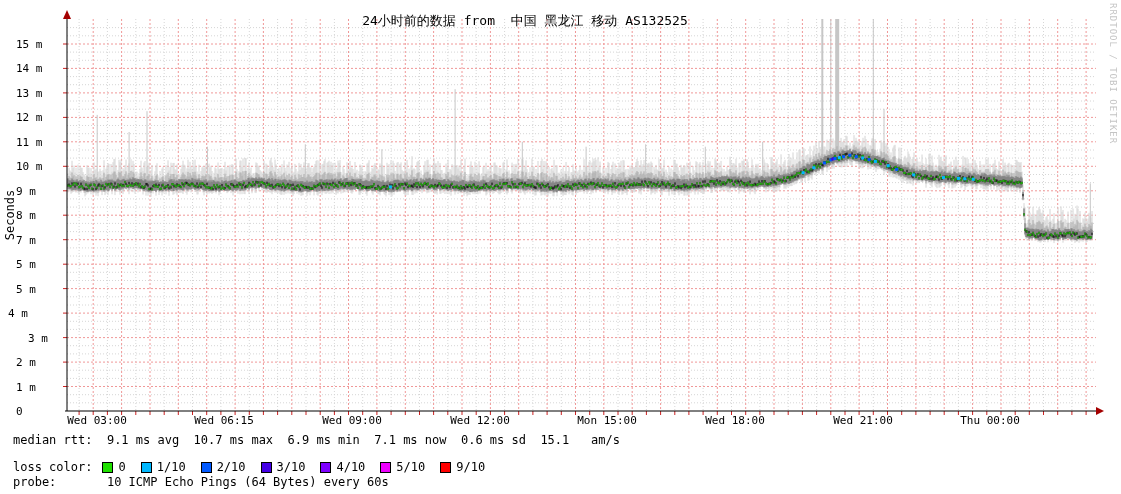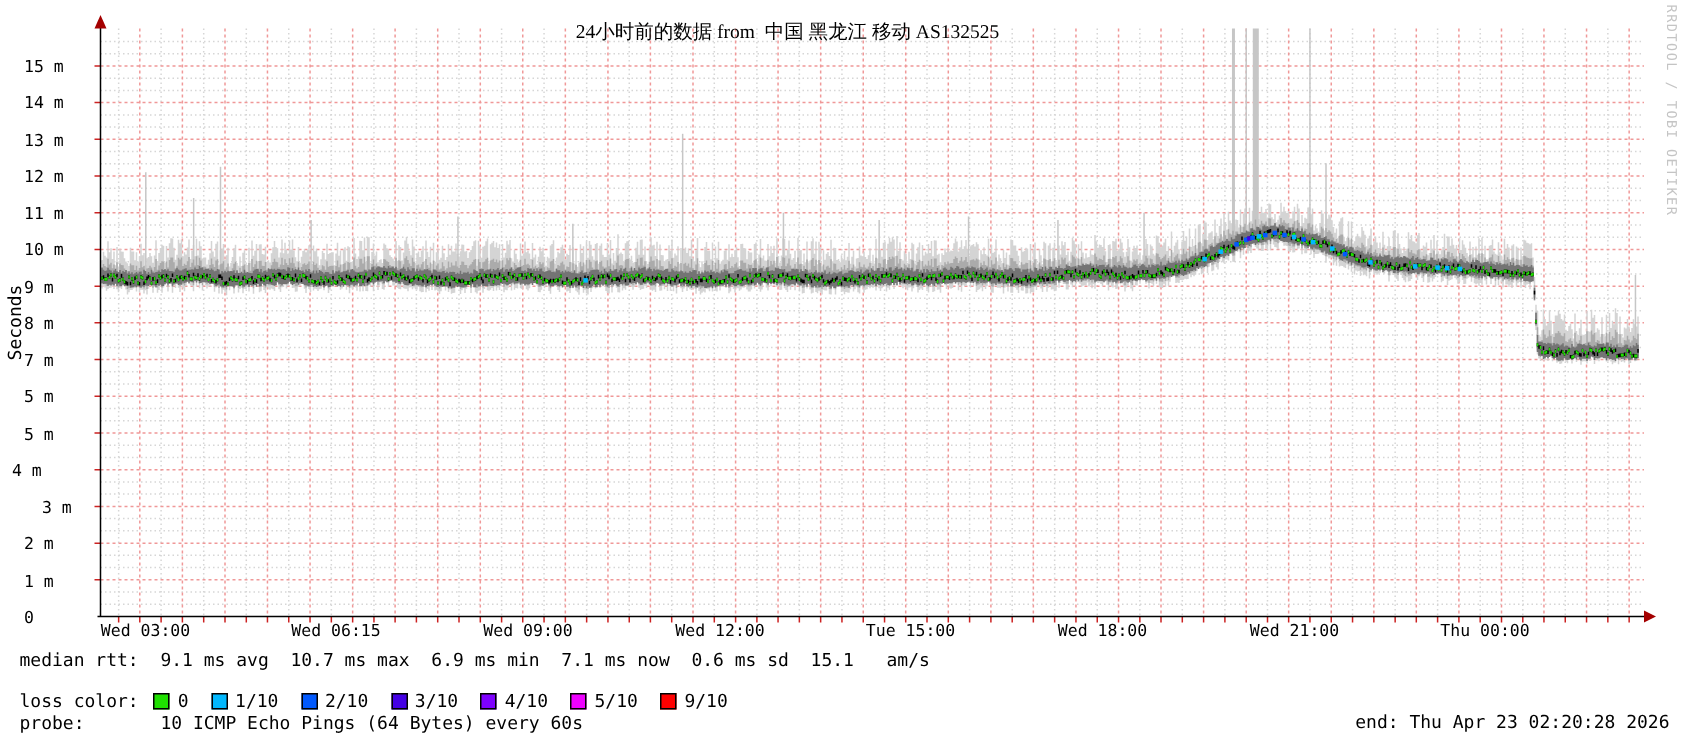--- a/index.html
+++ b/index.html
@@ -6,7 +6,7 @@
   .canvas{position:relative;width:1121px;height:494px;background:#fff;overflow:hidden;
           font-family:"DejaVu Sans Mono",monospace;color:#000;}
   #plot{position:absolute;left:0;top:0;}
-  .title{position:absolute;left:0;top:12px;width:1050px;text-align:center;font-size:13px;white-space:pre;font-family:Liberation Serif, serif;}
+  .title{position:absolute;left:0;top:12px;width:1050px;text-align:center;font-size:13px;white-space:pre;}
   .ylab{position:absolute;left:-20px;top:208px;width:60px;height:14px;text-align:center;
         font-size:12px;transform:rotate(-90deg);}
   .wm{position:absolute;right:3px;top:3px;font-size:9px;letter-spacing:1px;color:#c4c4c4;

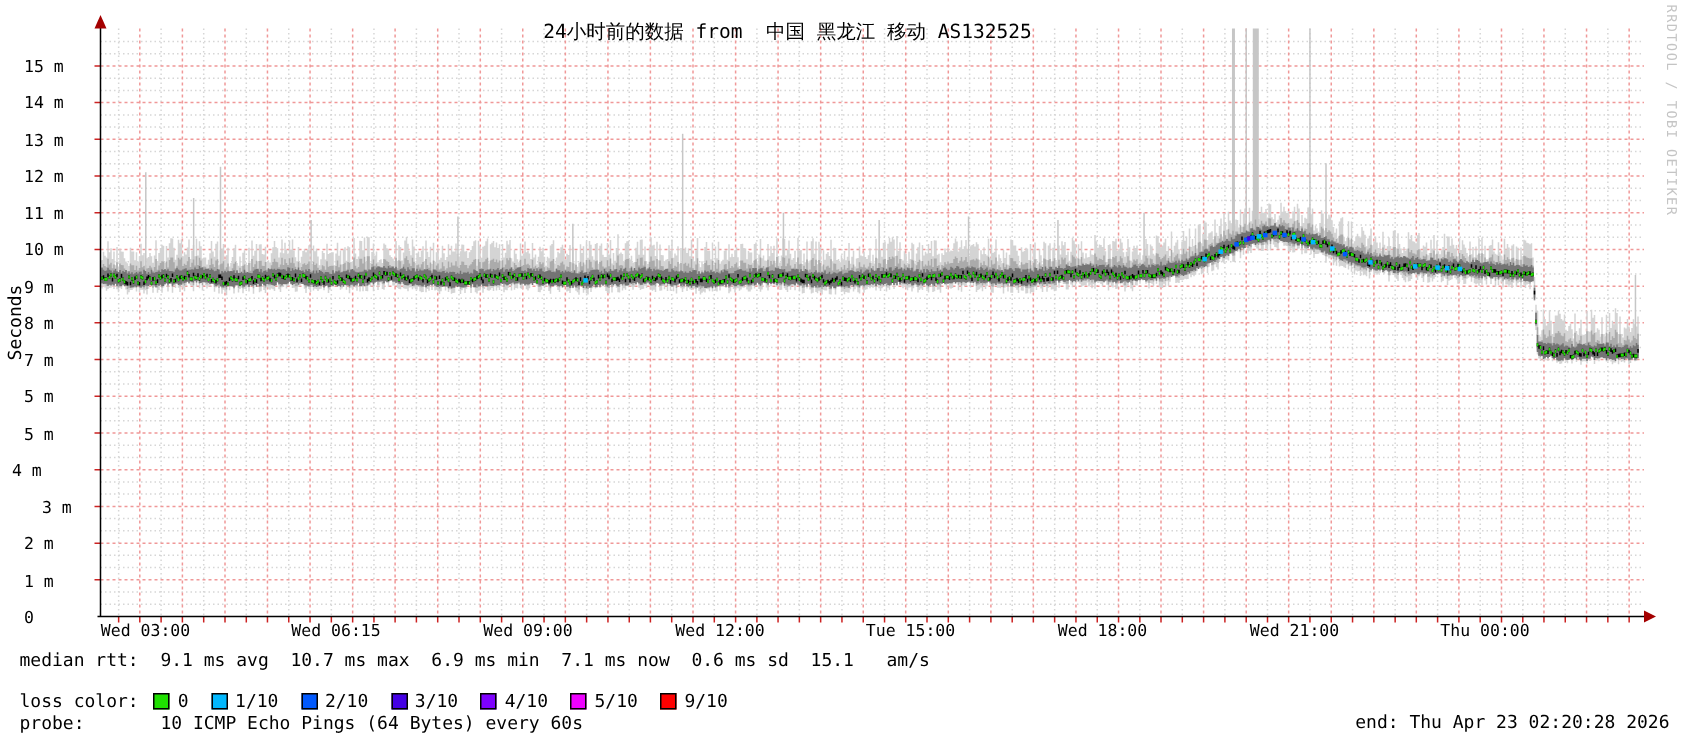--- a/index.html
+++ b/index.html
@@ -103,7 +103,7 @@
       <div class="tick xtick" style="left:182px;top:414px">Wed 06:15</div>
       <div class="tick xtick" style="left:310px;top:414px">Wed 09:00</div>
       <div class="tick xtick" style="left:438px;top:414px">Wed 12:00</div>
-      <div class="tick xtick" style="left:565px;top:414px">Tue 15:00</div>
+      <div class="tick xtick" style="left:565px;top:414px">Mon 15:00</div>
       <div class="tick xtick" style="left:693px;top:414px">Wed 18:00</div>
       <div class="tick xtick" style="left:821px;top:414px">Wed 21:00</div>
       <div class="tick xtick" style="left:948px;top:414px">Thu 00:00</div>

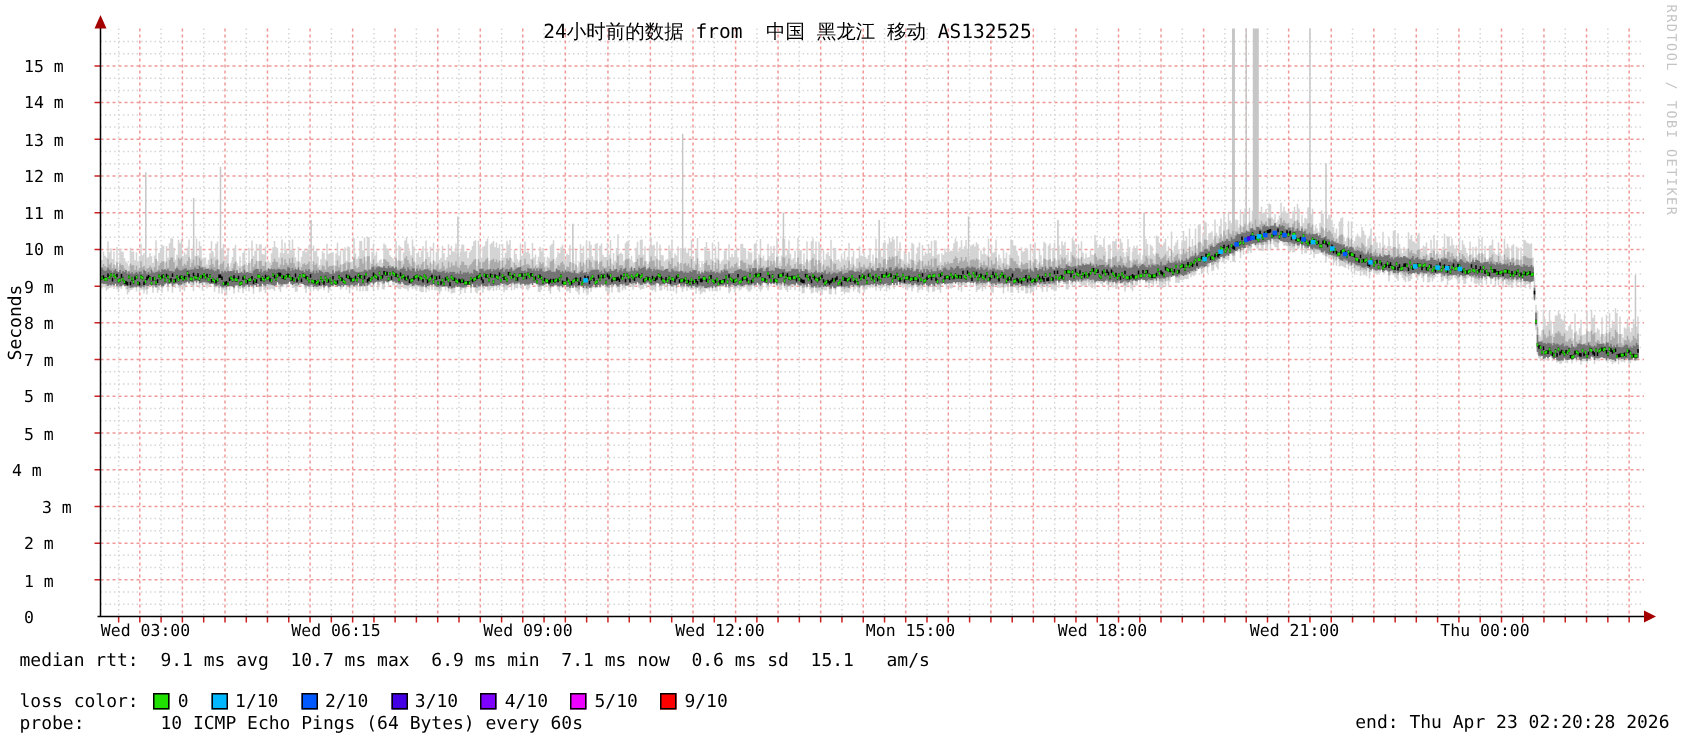--- a/index.html
+++ b/index.html
@@ -115,7 +115,6 @@
     <span class="lossitems" id="loss-items"><span class="lossitem"><span class="sw" style="background: rgb(31, 224, 0);"></span><span>0</span></span><span class="lossitem"><span class="sw" style="background: rgb(0, 184, 255);"></span><span>1/10</span></span><span class="lossitem"><span class="sw" style="background: rgb(0, 89, 255);"></span><span>2/10</span></span><span class="lossitem"><span class="sw" style="background: rgb(68, 0, 229);"></span><span>3/10</span></span><span class="lossitem"><span class="sw" style="background: rgb(126, 0, 255);"></span><span>4/10</span></span><span class="lossitem"><span class="sw" style="background: rgb(238, 0, 255);"></span><span>5/10</span></span><span class="lossitem"><span class="sw" style="background: rgb(255, 0, 0);"></span><span>9/10</span></span></span>
   </div>
   <div class="foot" style="top:475px">probe:       10 ICMP Echo Pings (64 Bytes) every 60s</div>
-  <div class="endlab">end: Thu Apr 23 02:20:28 2026</div>
 </div>
 
 </body></html>

